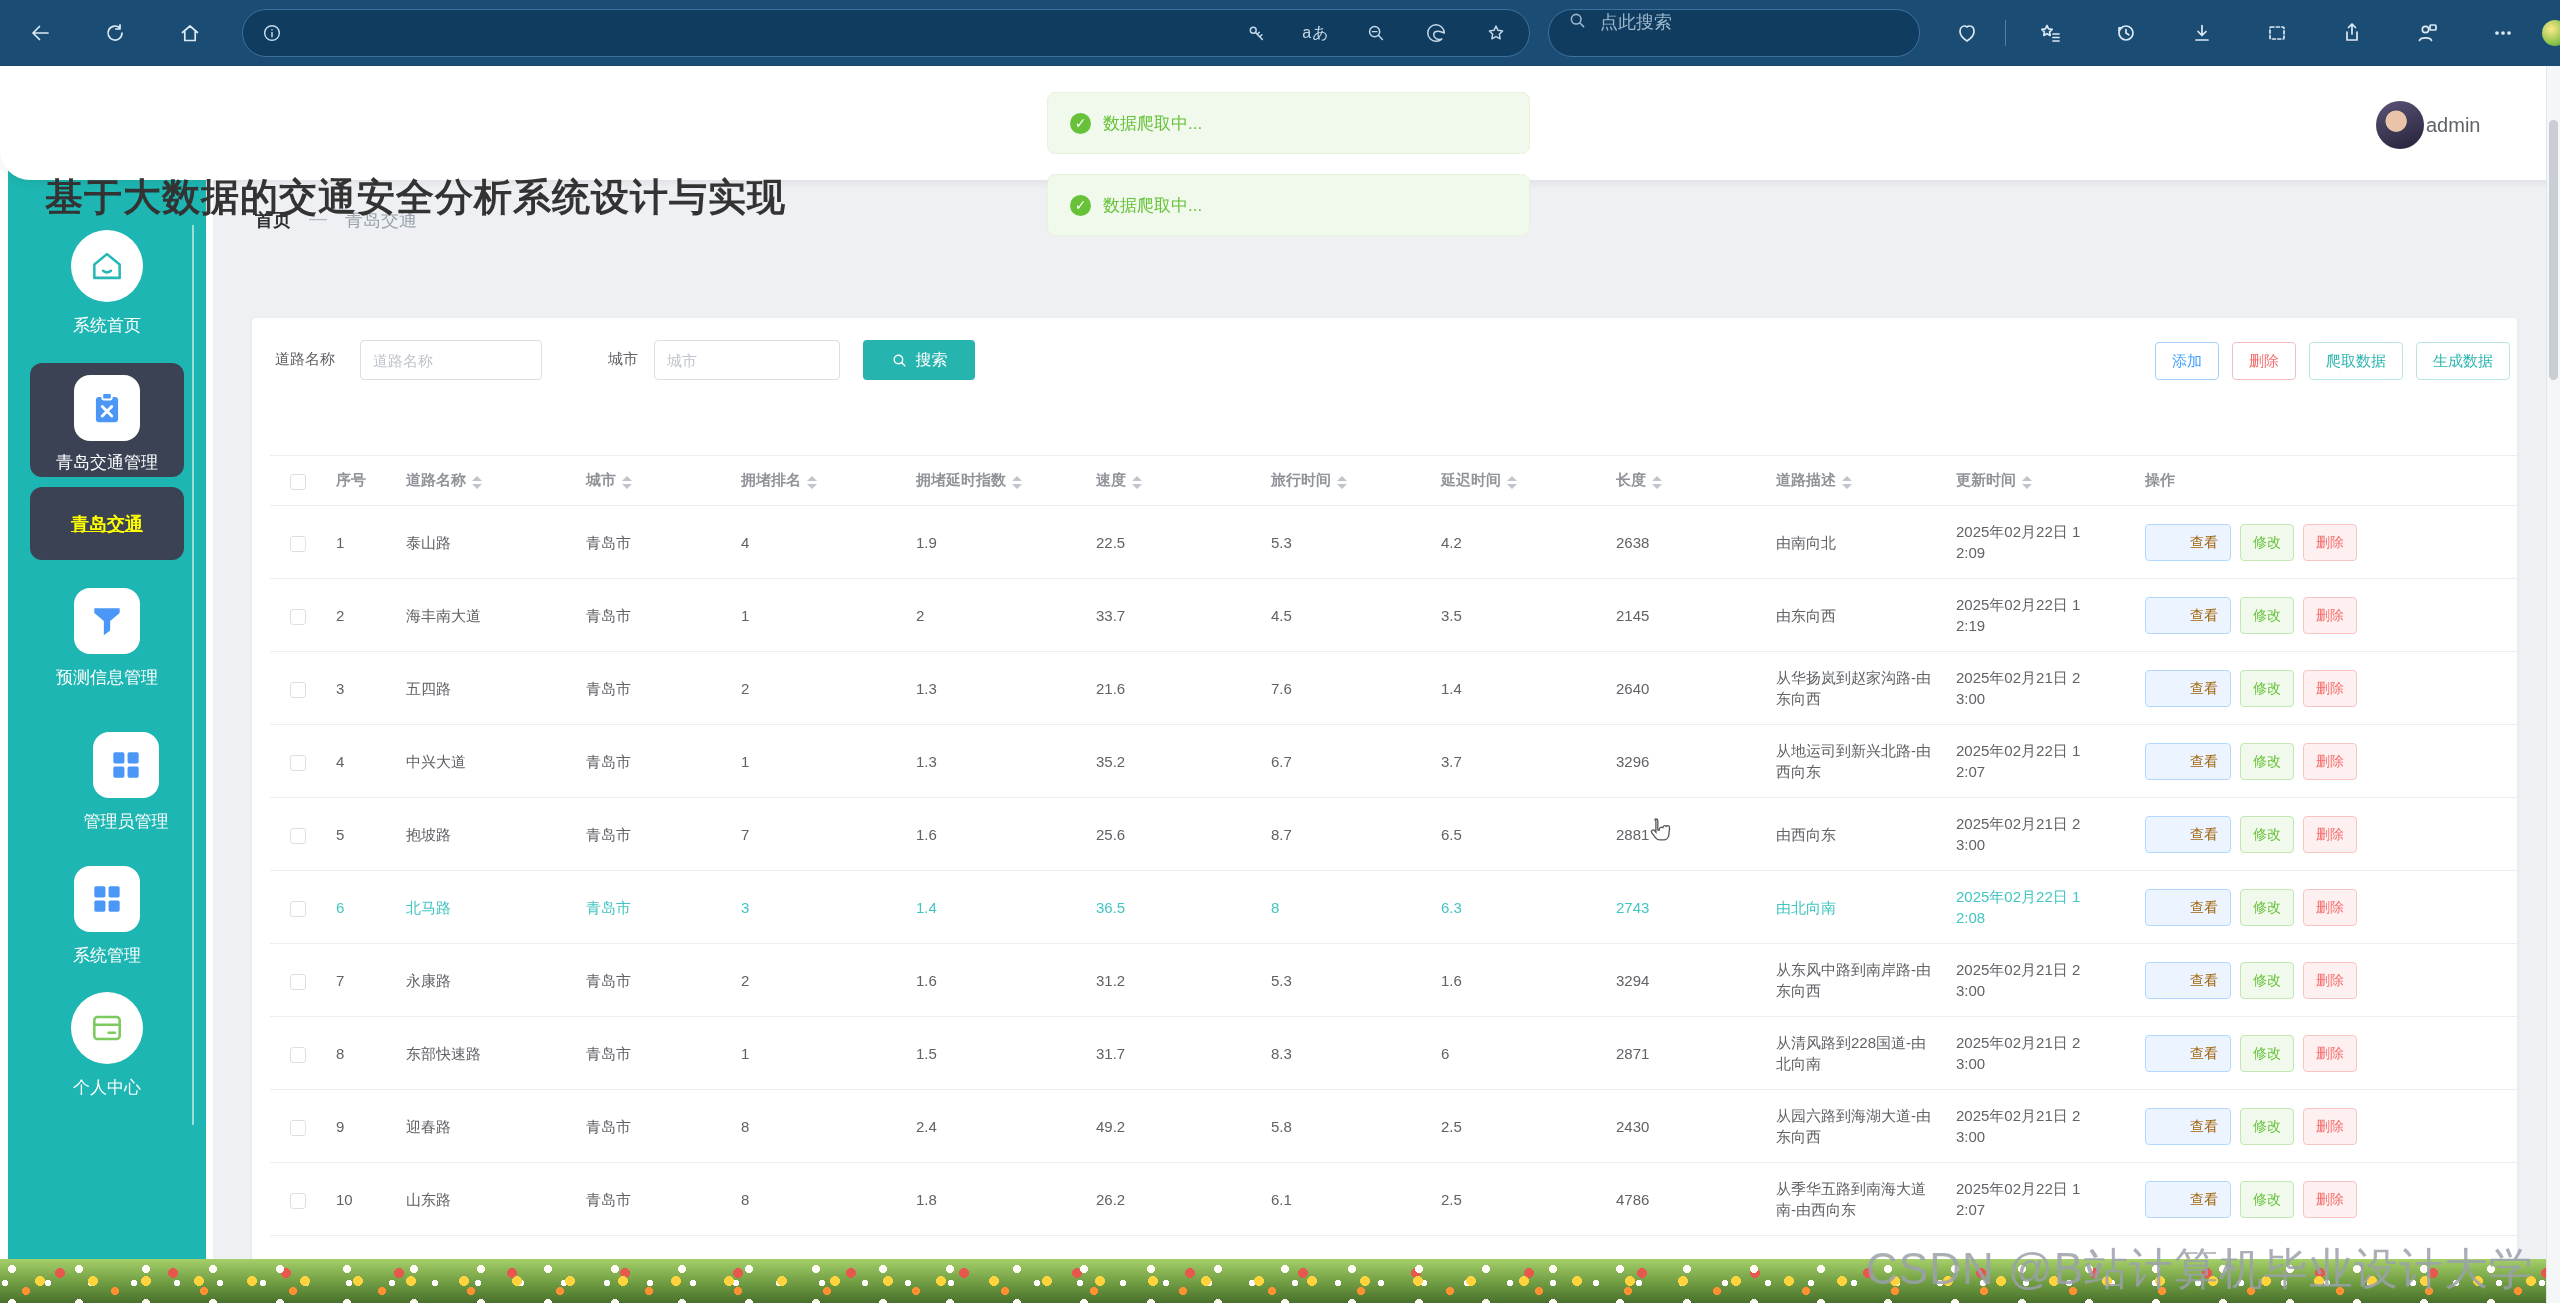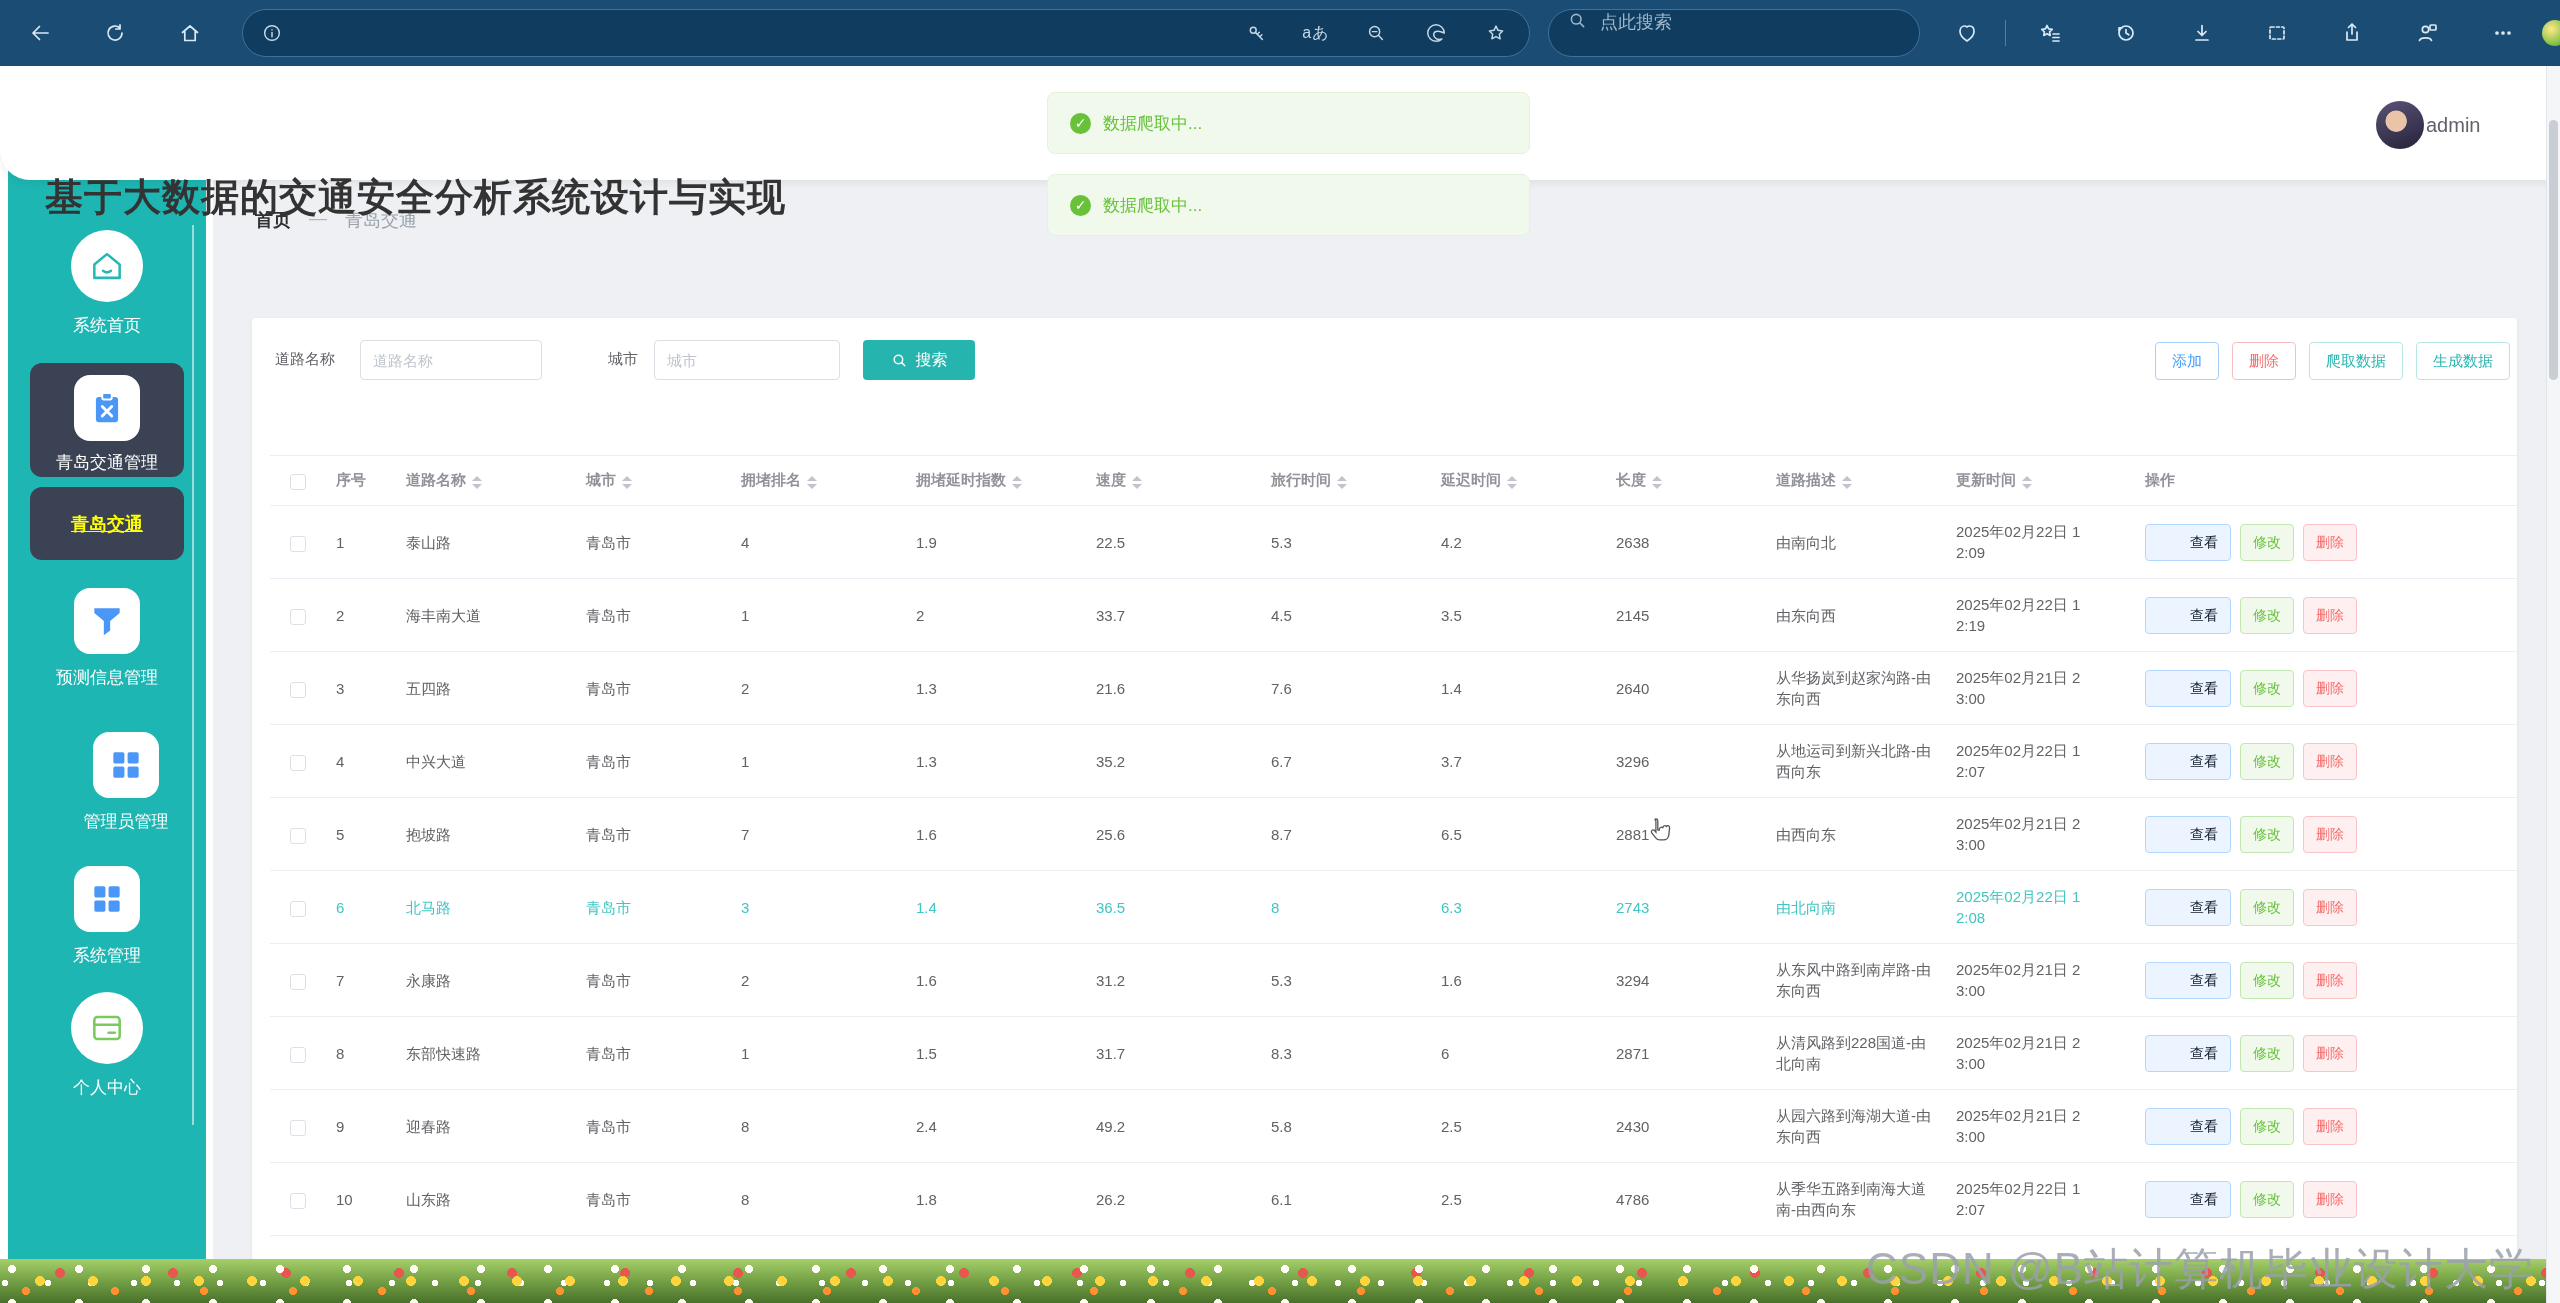--- a/index.html
+++ b/index.html
@@ -92,7 +92,7 @@
   .caret.down { border-top-color:#c0c4cc; border-bottom-width:0; }
   tr.highlighted td { color:#41c5c2; }
   .row-btn { display:inline-block; padding:7px 12px; font-size:14px; border-radius:4px; border:1px solid; cursor:pointer; margin-right:9px; background:#fff; }
-  .btn-view { color:#0f172a; border-color:#b3d8ff; background:#ecf5ff;padding-left:44px; }
+  .btn-view { color:#a16207; border-color:#b3d8ff; background:#ecf5ff;padding-left:44px; }
   .btn-edit { color:#67c23a; border-color:#c2e7b0; background:#f0f9eb; }
   .btn-delete { color:#f56c6c; border-color:#fbc4c4; background:#fef0f0; }
 

